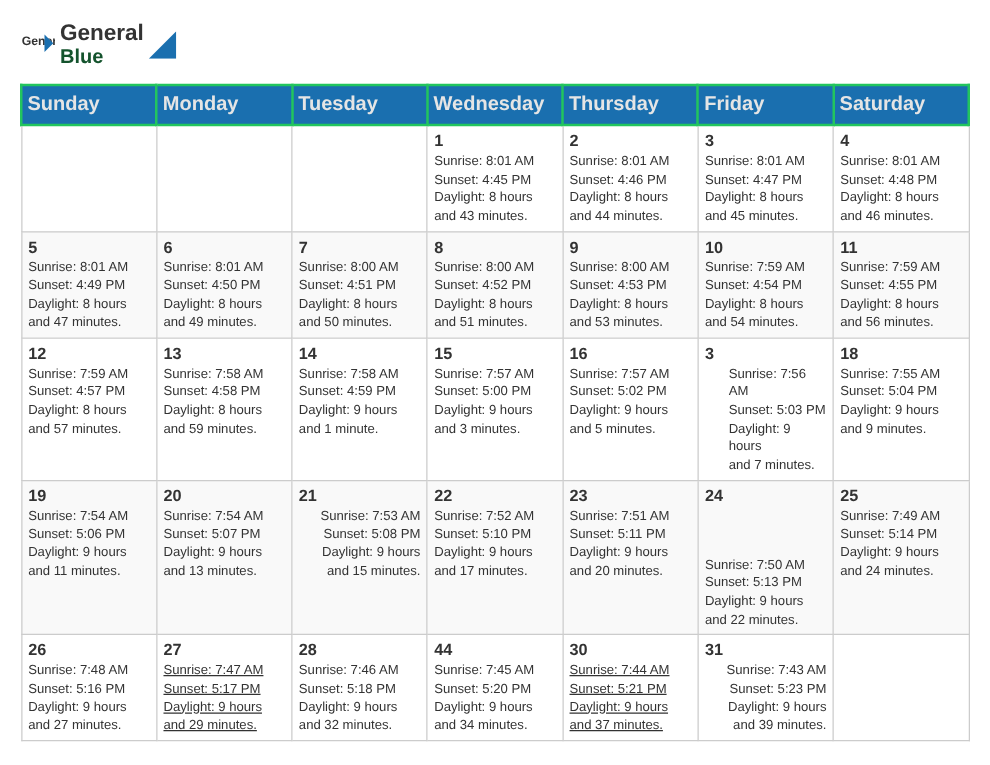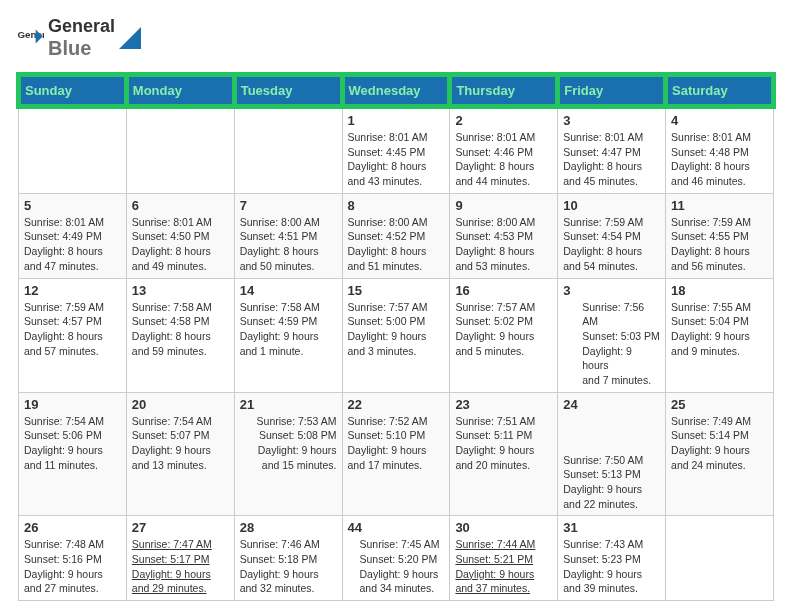--- a/index.html
+++ b/index.html
@@ -88,7 +88,7 @@
     </svg>
     <div>
       <span style="font-size:18px;font-weight:bold;color:#333;">General</span><br>
-      <span style="font-size:20px;font-weight:bold;color:#737373;">Blue</span>
+      <span style="font-size:16px;font-weight:bold;color:#14532d;">Blue</span>
     </div>
     <svg width="22" height="22" viewBox="0 0 22 22">
       <polygon points="0,22 22,0 22,22" fill="#1a6faf"></polygon>

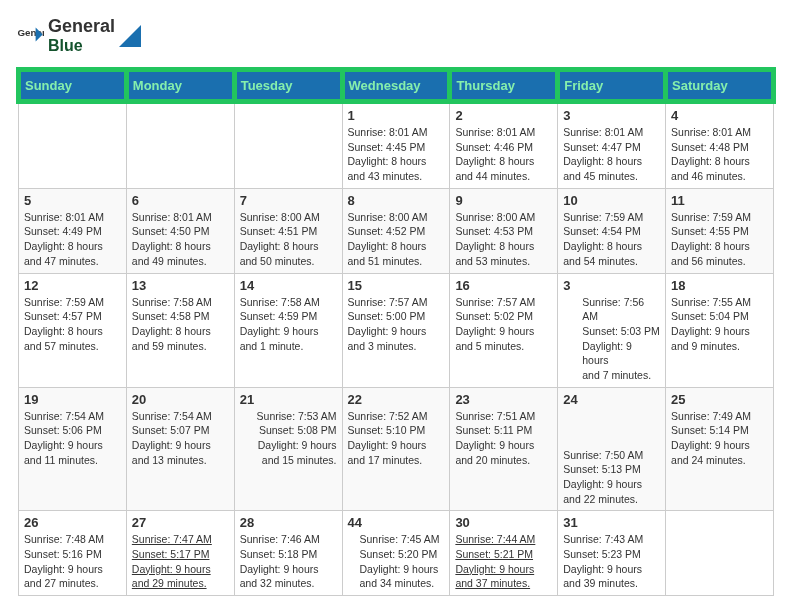--- a/index.html
+++ b/index.html
@@ -44,12 +44,12 @@
     }
     .calendar th {
       background-color: #1a6faf;
-      color: #86efac;
-      font-size: 13px;
+      color: #e5e5e5;
+      font-size: 16px;
       font-weight: bold;
       padding: 6px 4px;
       text-align: left;
-      border: 5px solid #22c55e;
+      border: 2px solid #22c55e;
     }
     .calendar td {
       vertical-align: top;

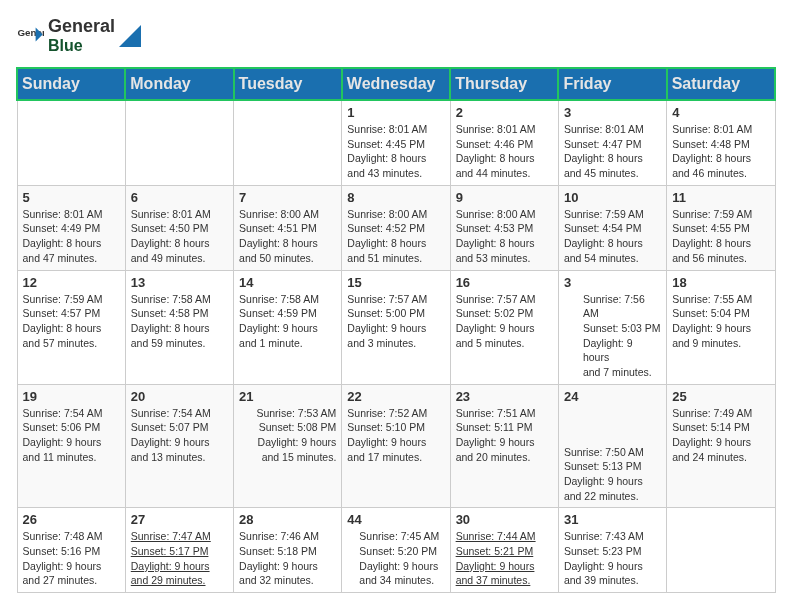--- a/index.html
+++ b/index.html
@@ -323,7 +323,7 @@
         </td>
         <td>
           <div class="day-number">44</div>
-          <div class="day-info" style="white-space: pre-line; margin-left: 12px;">Sunrise: 7:45 AM
+          <div class="day-info" style="white-space: pre-line;">Sunrise: 7:45 AM
 Sunset: 5:20 PM
 Daylight: 9 hours
 and 34 minutes.</div>

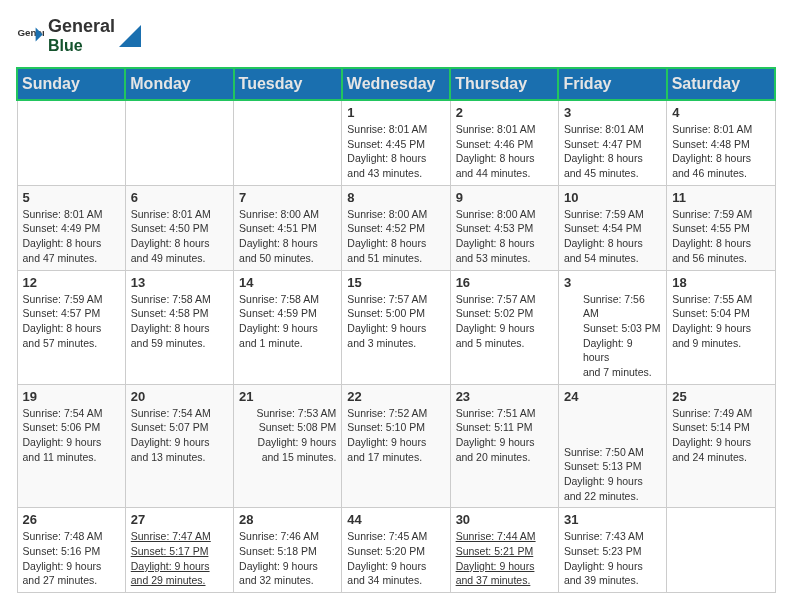--- a/index.html
+++ b/index.html
@@ -337,7 +337,7 @@
         </td>
         <td>
           <div class="day-number">31</div>
-          <div class="day-info" style="white-space: pre-line;">Sunrise: 7:43 AM
+          <div class="day-info" style="white-space: pre-line; text-align: right;">Sunrise: 7:43 AM
 Sunset: 5:23 PM
 Daylight: 9 hours
 and 39 minutes.</div>

